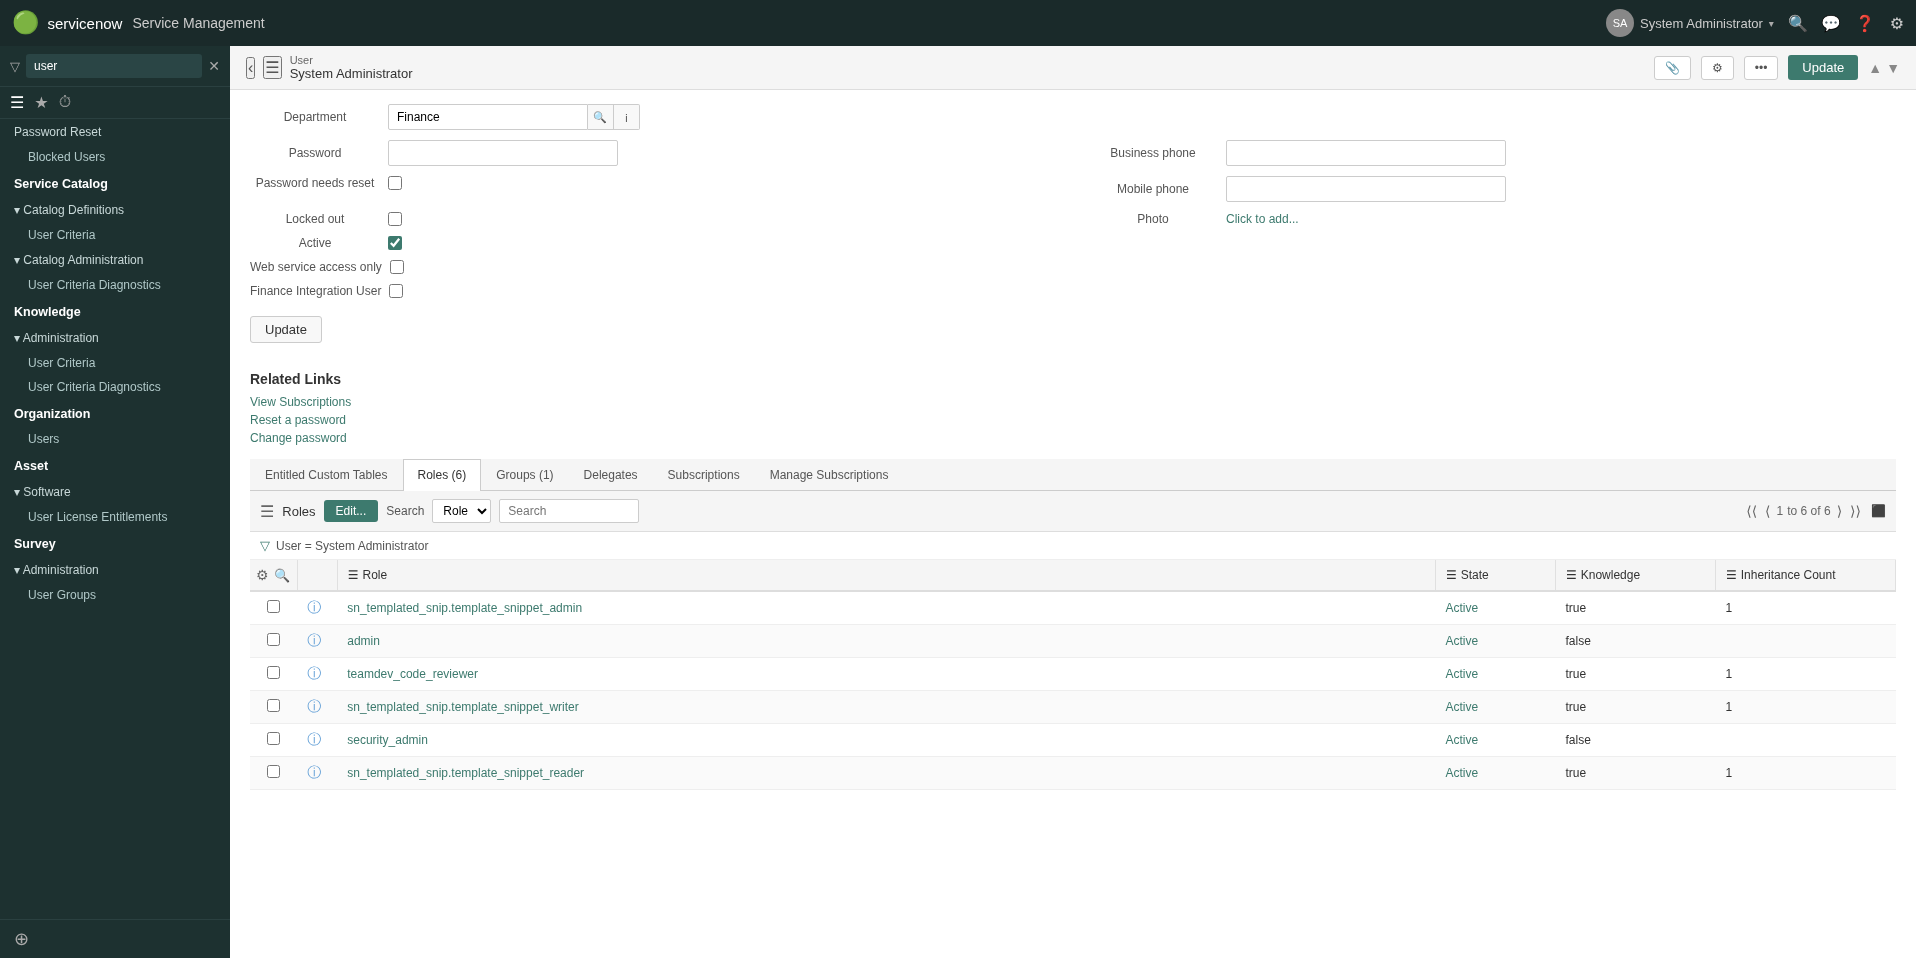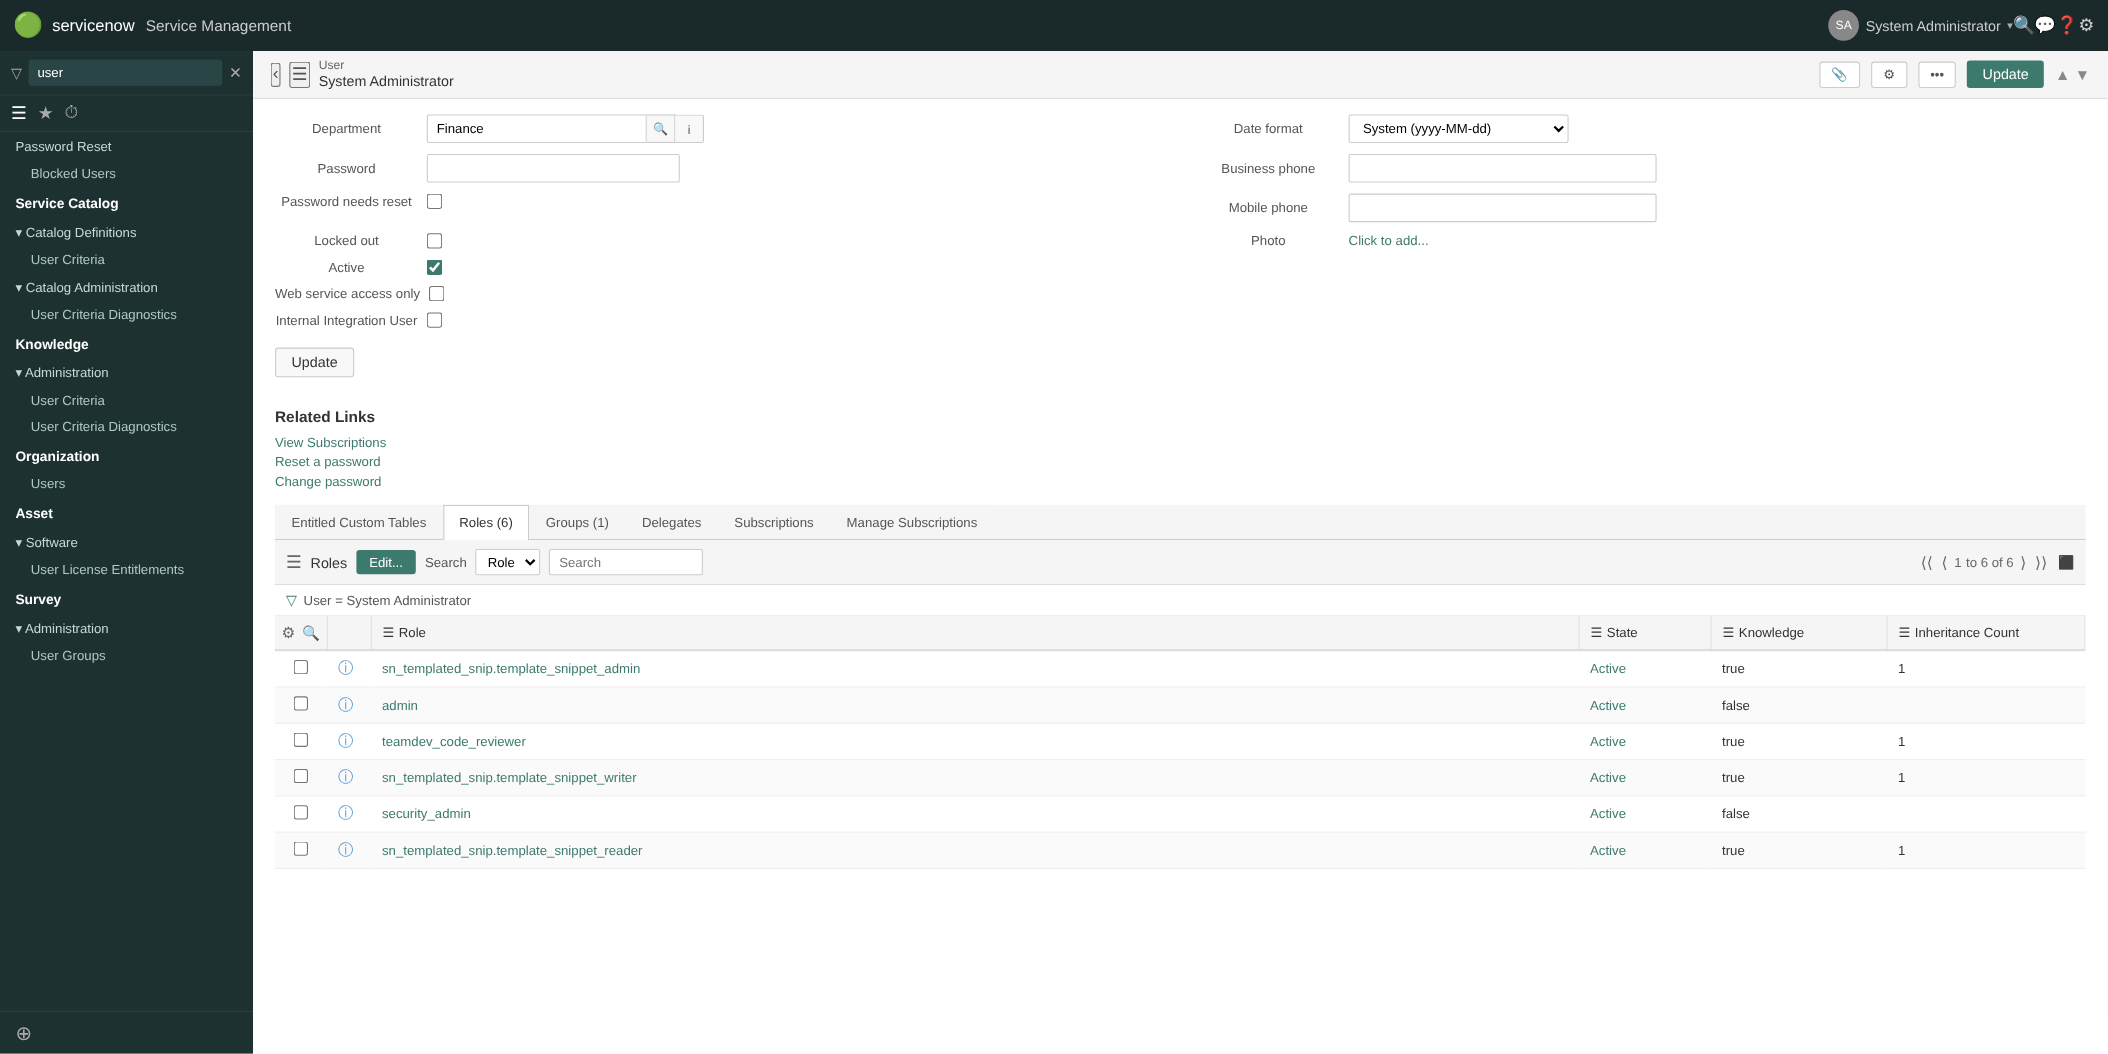--- a/index.html
+++ b/index.html
@@ -21,7 +21,7 @@
     .top-nav-logo { color: #fff; font-size: 18px; font-weight: bold; display: flex; align-items: center; gap: 8px; }
     .top-nav-logo .sn-logo { color: #62d84e; font-size: 22px; font-weight: 900; }
     .top-nav-title { color: #ccc; font-size: 14px; }
-    .top-nav-right { display: flex; align-items: center; color: #ccc; }
+    .top-nav-right { display: flex; align-items: center; gap: 14px; color: #ccc; }
     .top-nav-right .user-info { display: flex; align-items: center; gap: 6px; color: #ccc; font-size: 13px; }
     .top-nav-right .avatar { width: 28px; height: 28px; border-radius: 50%; background: #888; display: flex; align-items: center; justify-content: center; color: #fff; font-size: 11px; overflow: hidden; }
     .nav-icon { color: #ccc; font-size: 16px; cursor: pointer; }

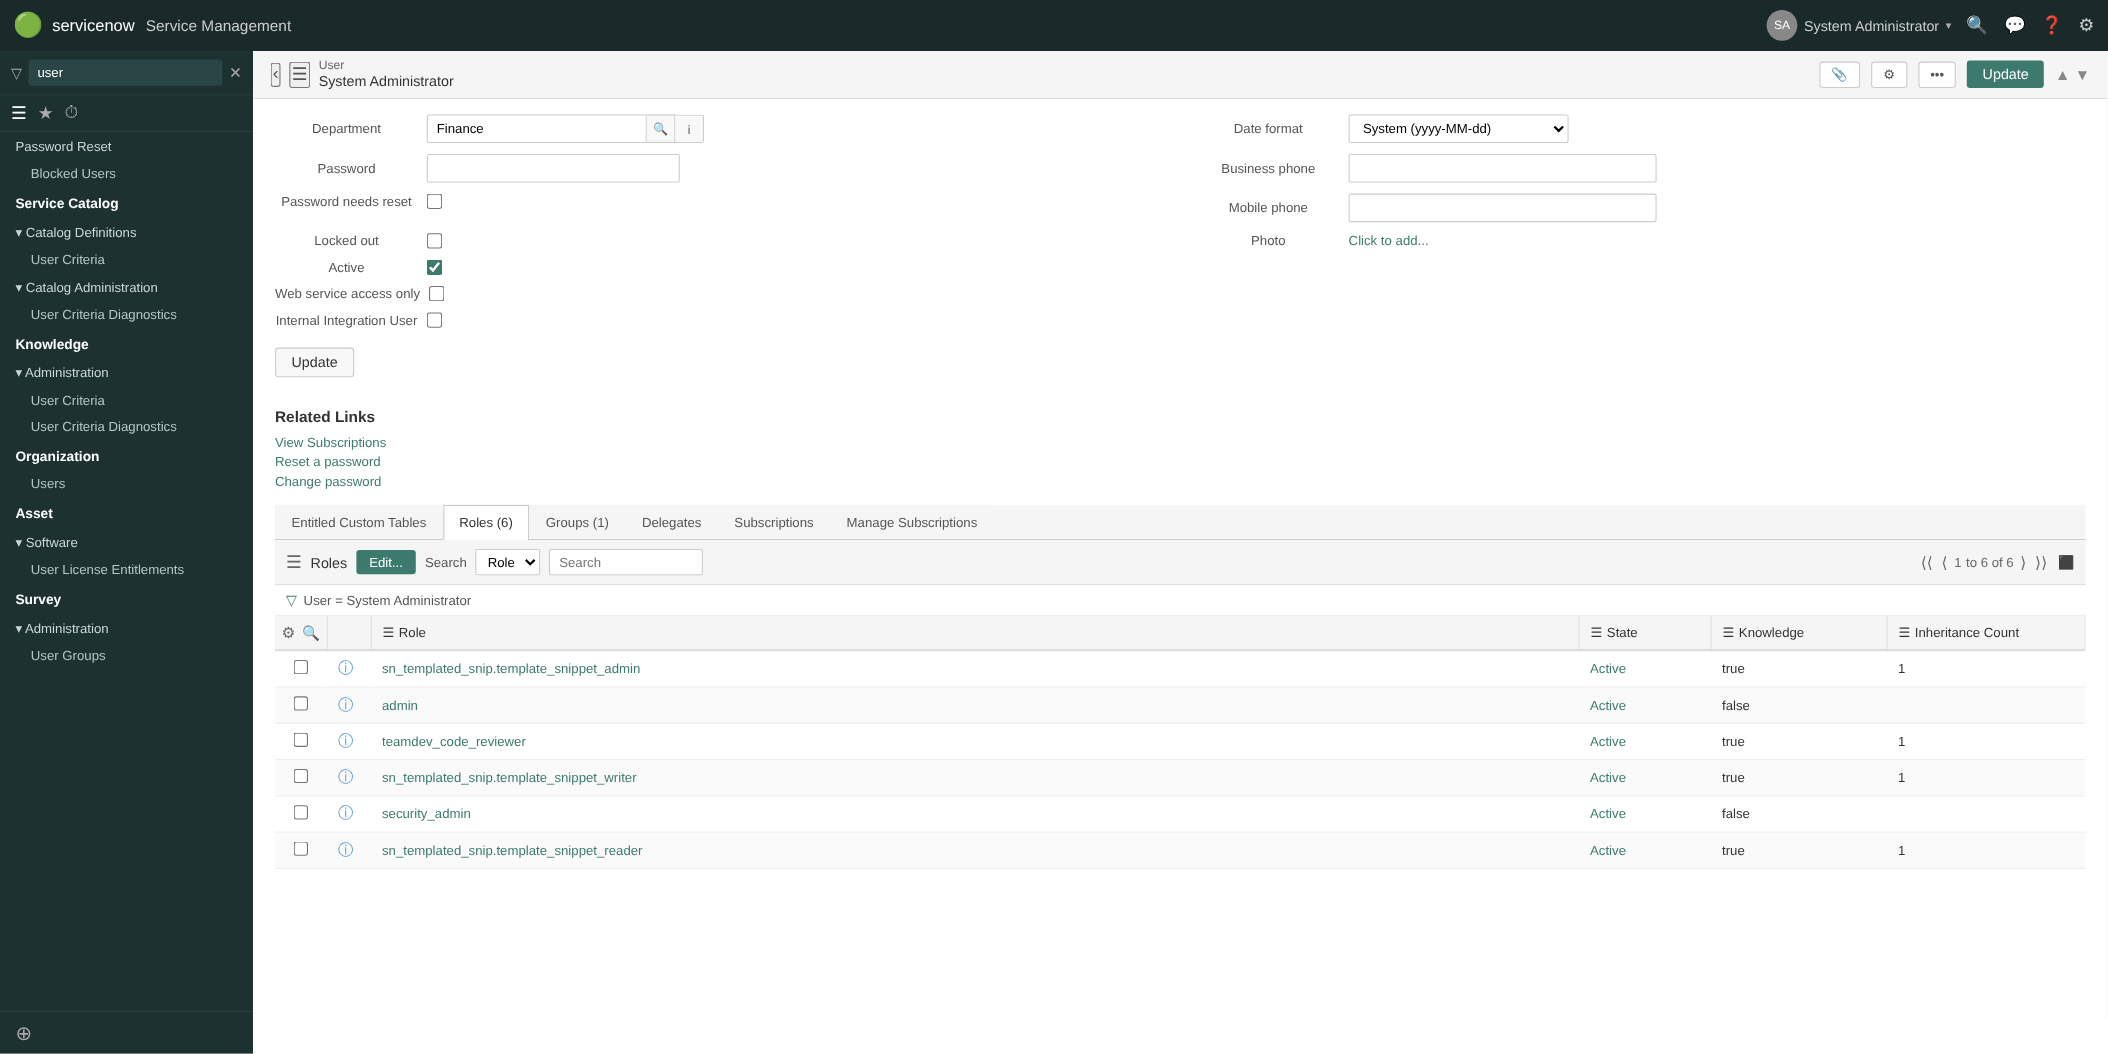--- a/index.html
+++ b/index.html
@@ -430,12 +430,6 @@
             <div class="ref-btn" style="font-size:11px;color:#555;">🔍</div>
             <div class="info-btn" style="font-size:11px;color:#555;">ℹ</div>
           </div>
-        </div>
-        <div class="form-col">
-          <label class="form-label">Date format</label>
-          <select class="form-select">
-            <option>System (yyyy-MM-dd)</option>
-          </select>
         </div>
       </div>
 

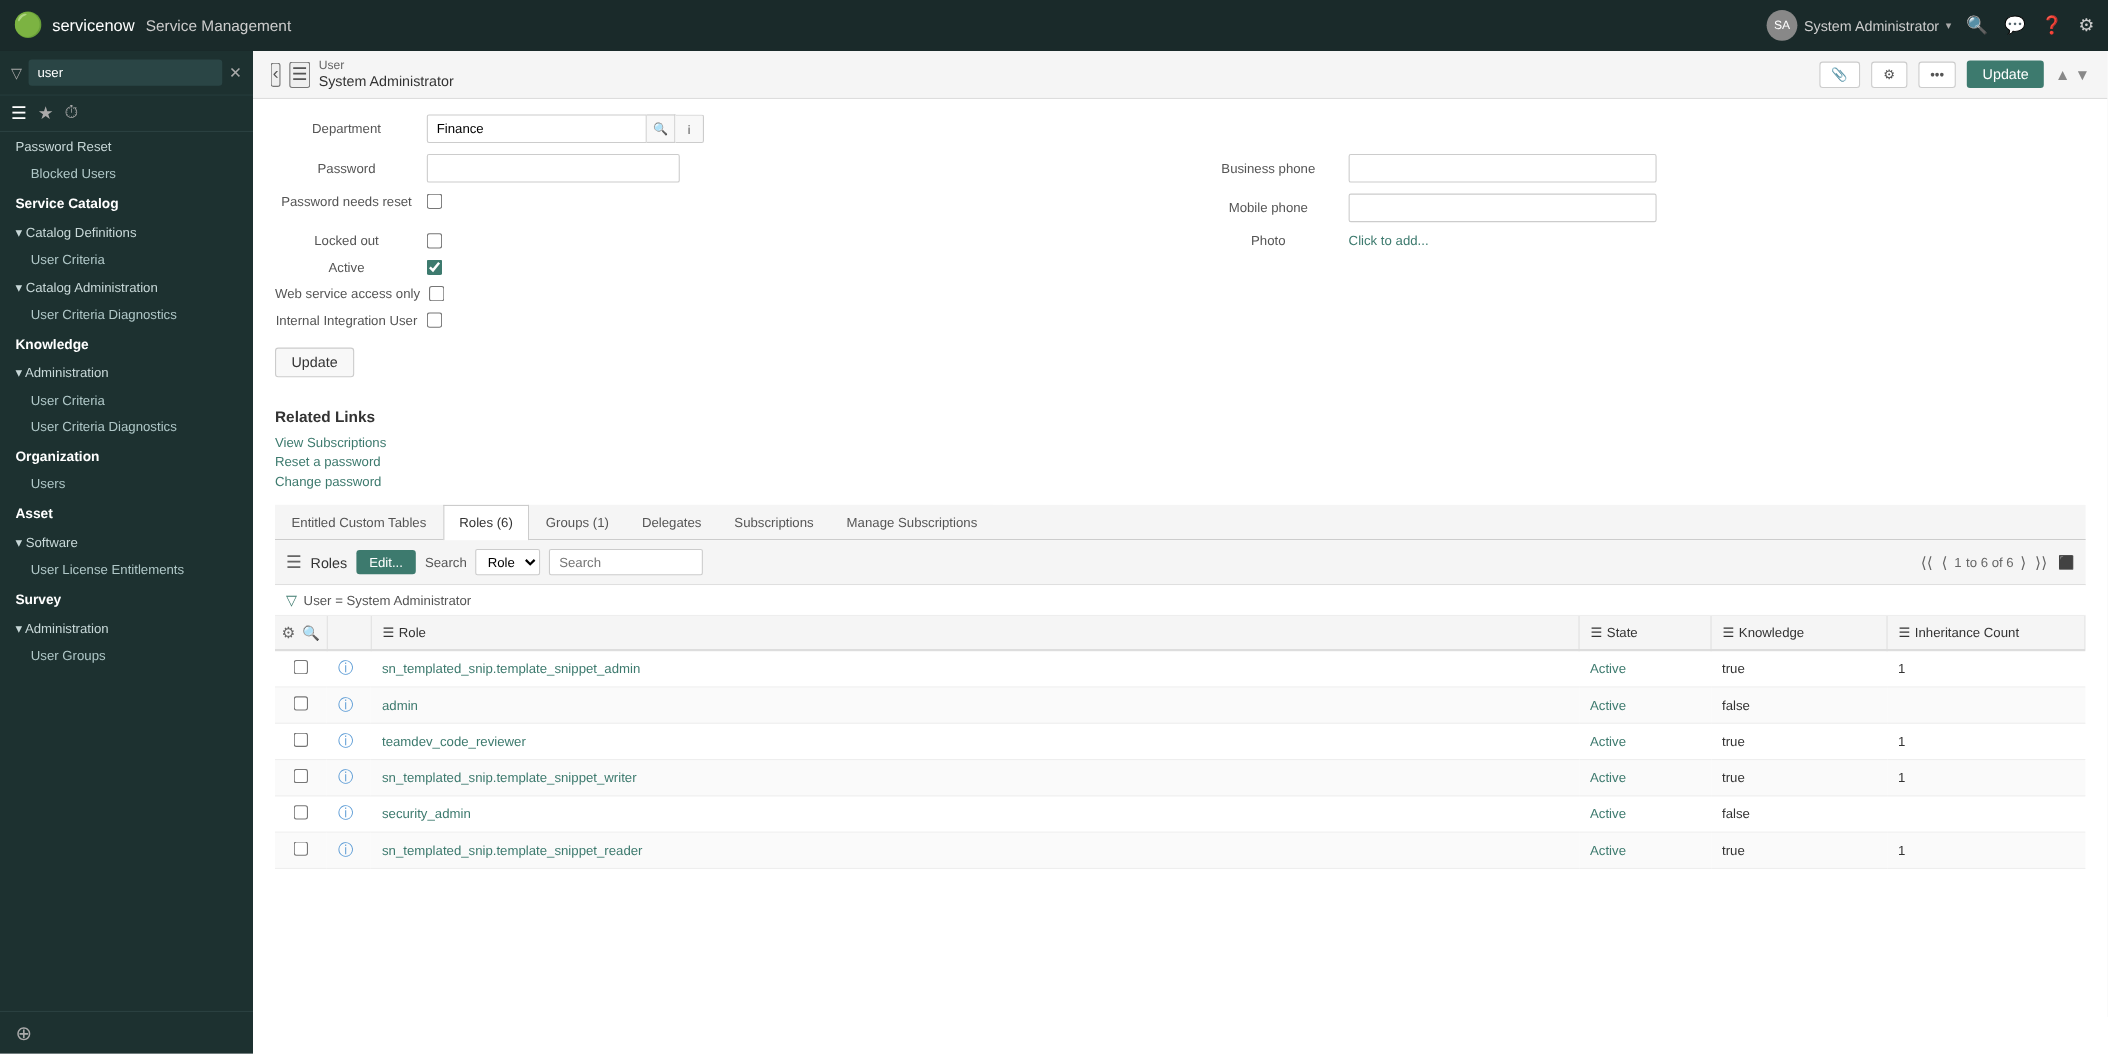--- a/index.html
+++ b/index.html
@@ -484,7 +484,7 @@
 
       <div class="form-row">
         <div class="form-col">
-          <label class="form-label">Internal Integration User</label>
+          <label class="form-label">Finance Integration User</label>
           <input type="checkbox" class="form-checkbox" style="">
         </div>
         <div class="form-col"></div>

